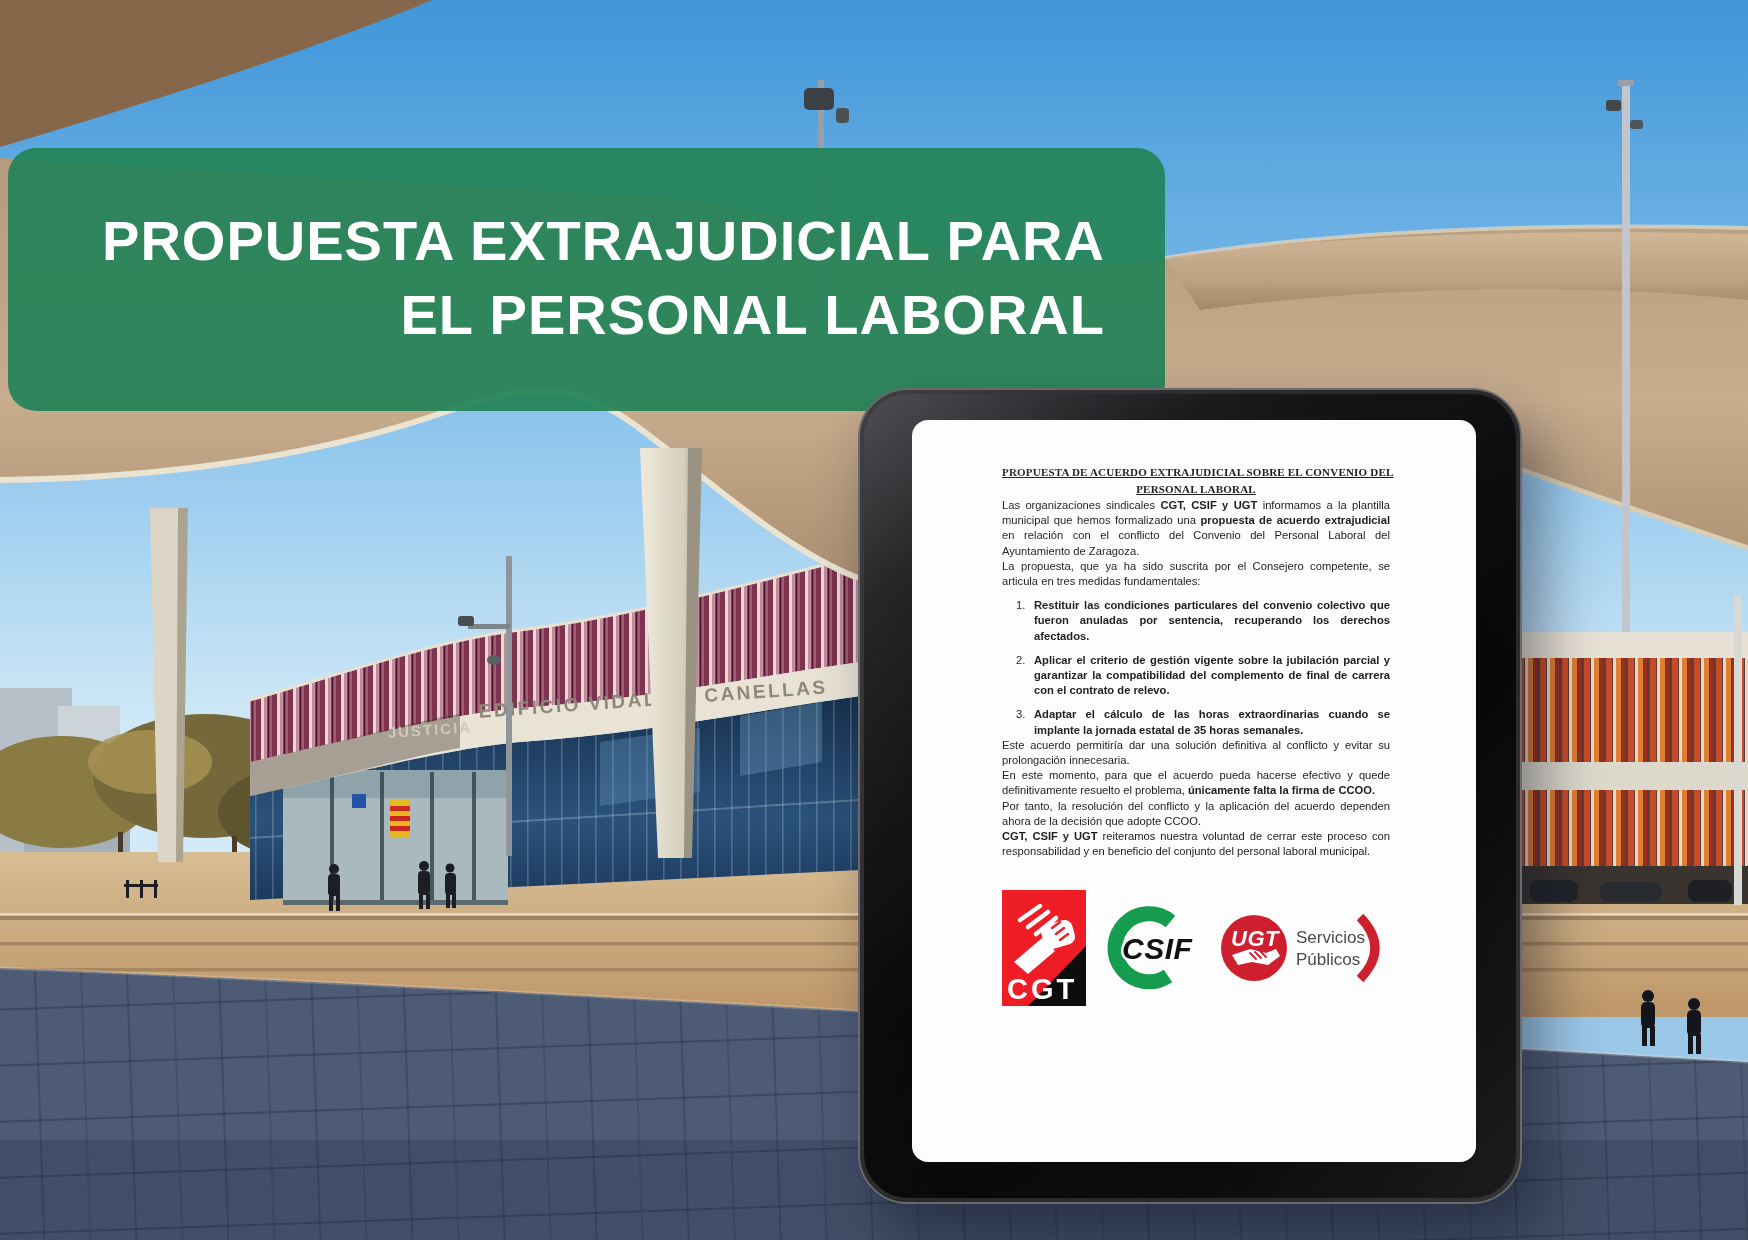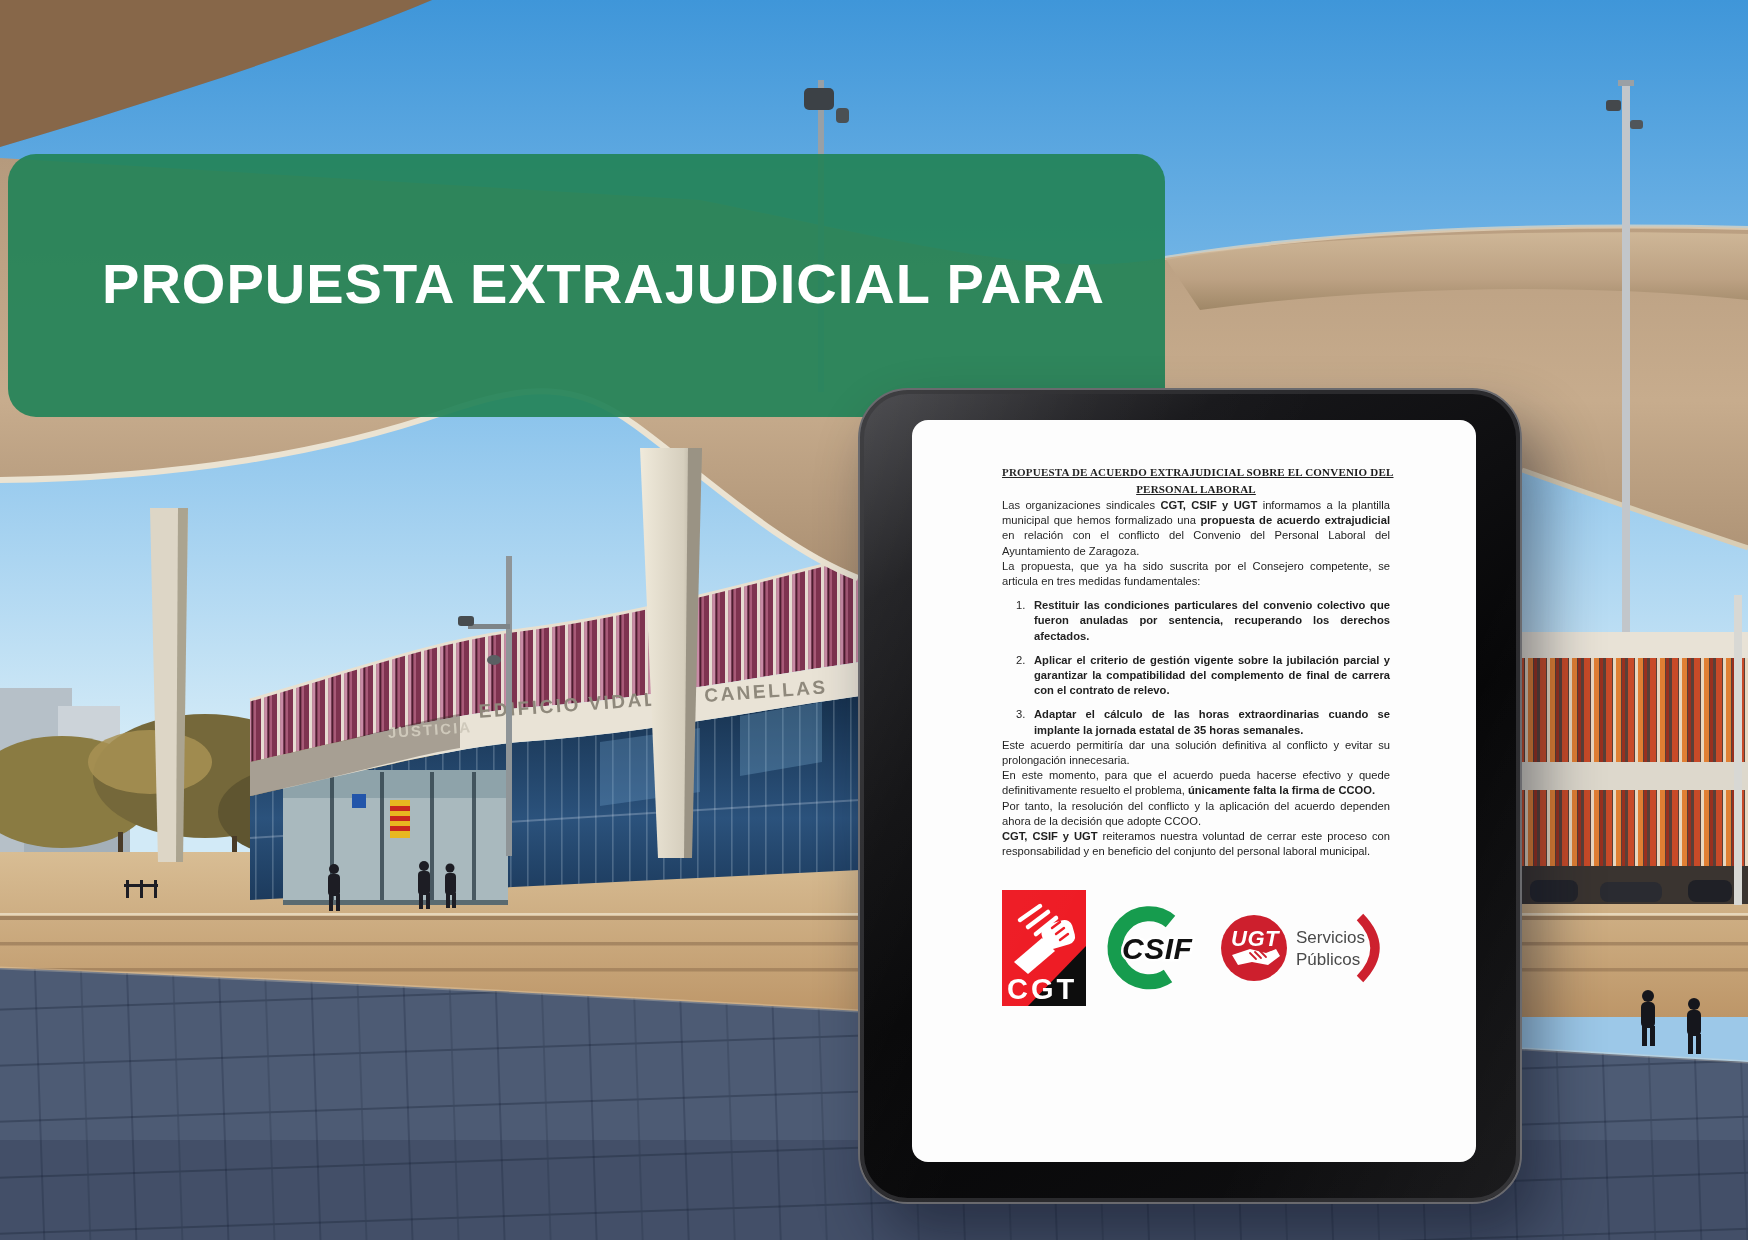--- a/index.html
+++ b/index.html
@@ -13,7 +13,7 @@
 
   
   .banner{
-    position:absolute;left:8px;top:154px;width:1157px;height:263px;
+    position:absolute;left:8px;top:148px;width:1157px;height:263px;
     background:rgba(36,131,88,0.93);
     border-radius:28px;
     display:flex;flex-direction:column;justify-content:center;align-items:flex-end;

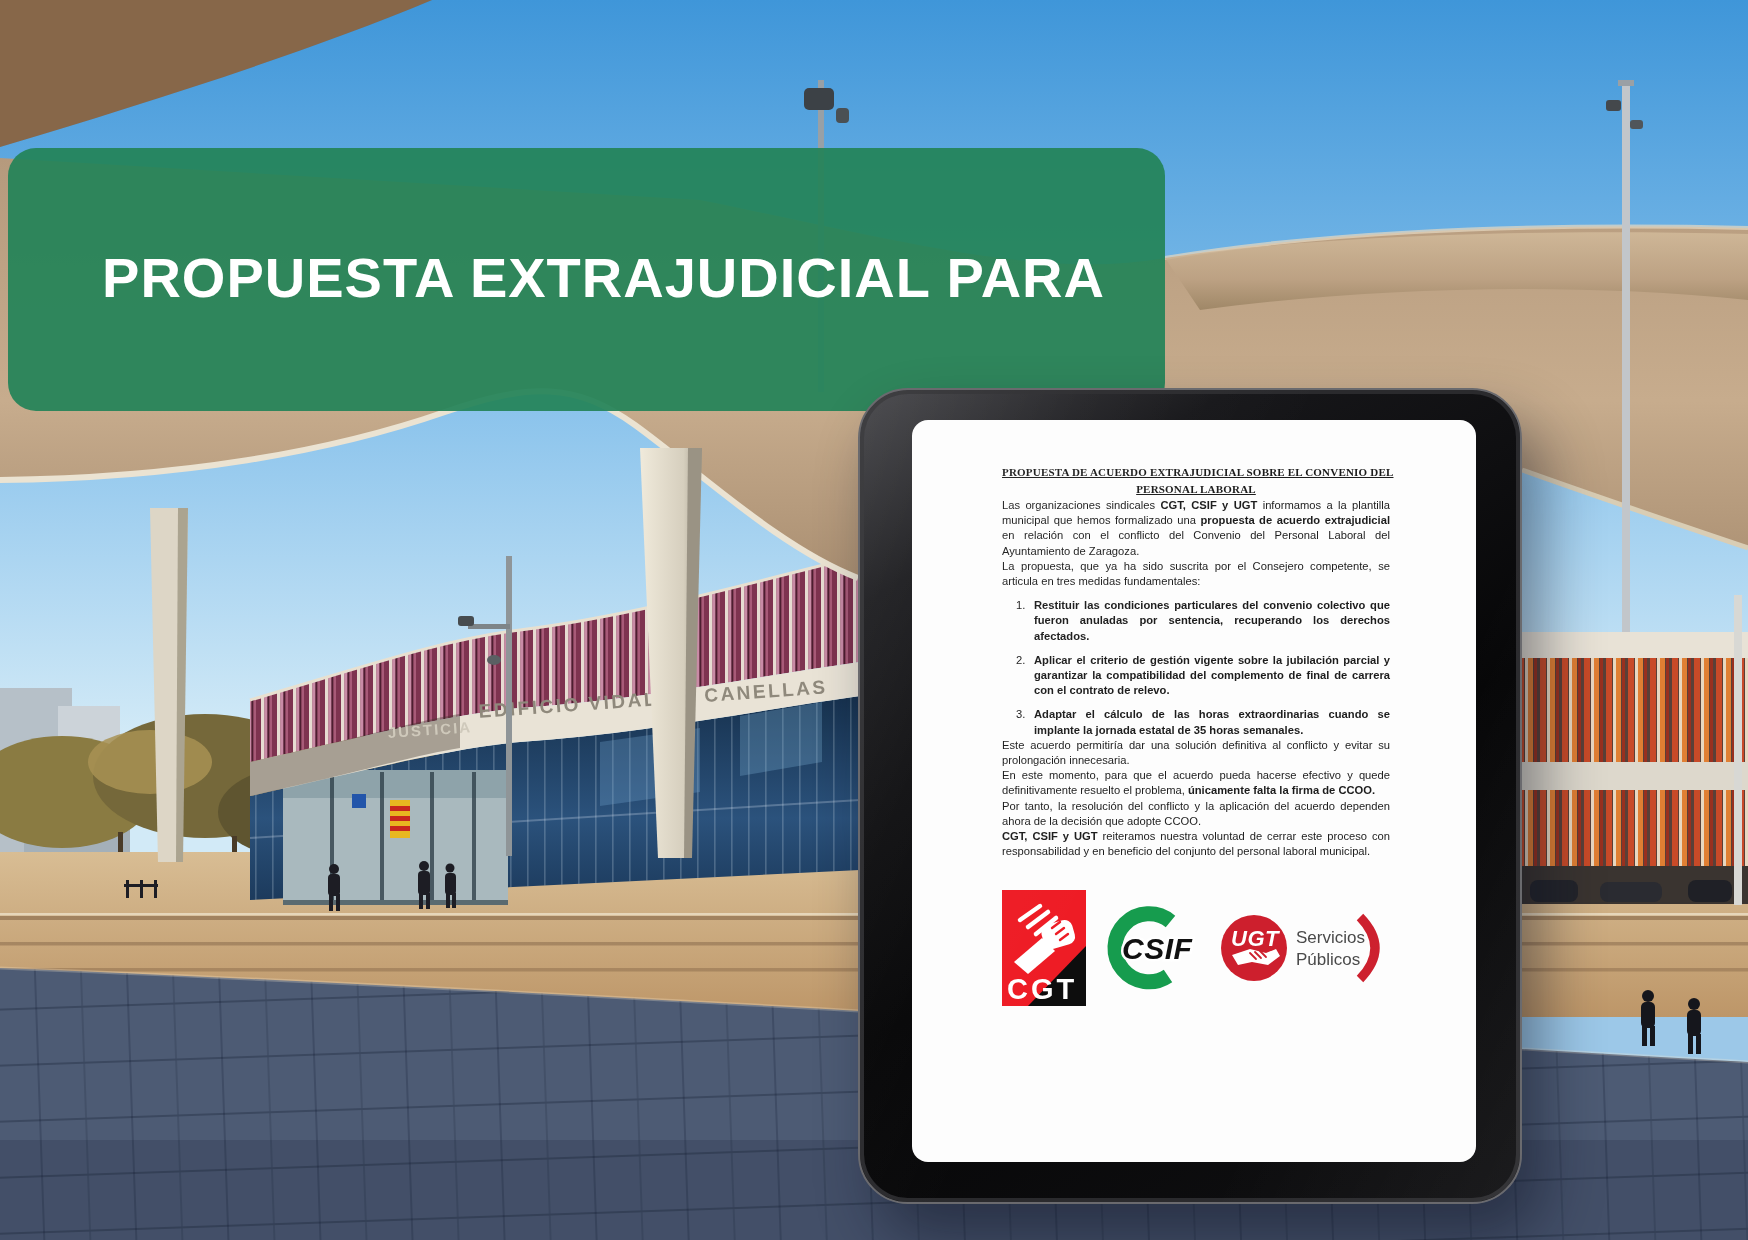--- a/index.html
+++ b/index.html
@@ -297,6 +297,7 @@
 
   <div class="banner">
     <div class="banner-line">PROPUESTA EXTRAJUDICIAL PARA</div>
+    <div class="banner-line">EL PERSONAL LABORAL</div>
   </div>
 
   <div class="tablet">

